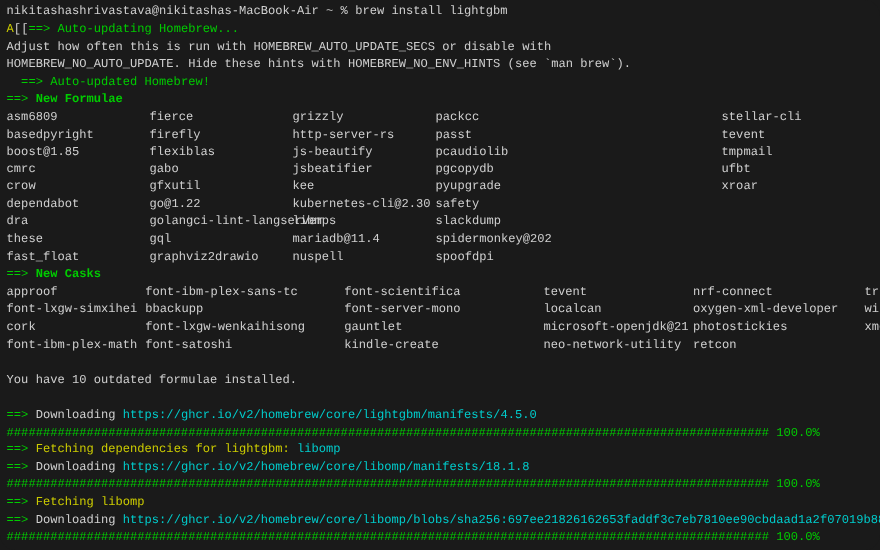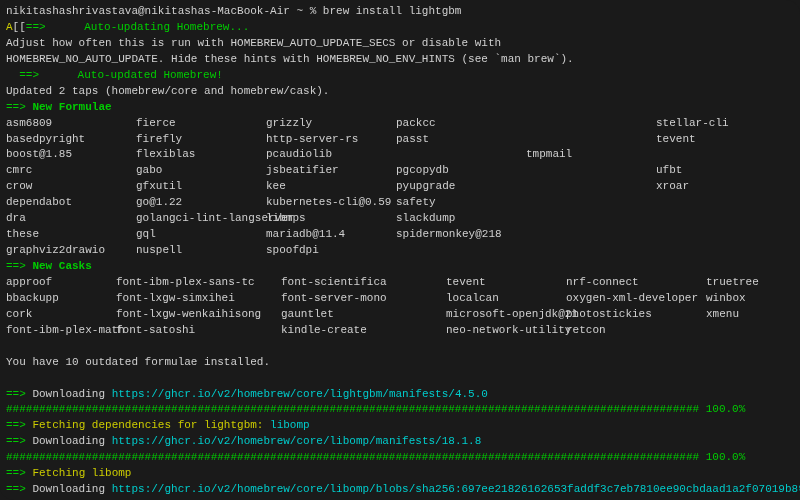--- a/index.html
+++ b/index.html
@@ -28,7 +28,7 @@
     .prompt { color: #d0d0d0; }
     .arrow { color: #00cc00; }
     .section-header { color: #00cc00; font-weight: bold; }
-    .highlight-green { color: #00cc00; margin-left: 32px; }
+    .highlight-green { color: #00cc00; }
     .highlight-yellow { color: #cccc00; }
     .text-normal { color: #d0d0d0; }
     .url-text { color: #00cccc; text-align: right; }

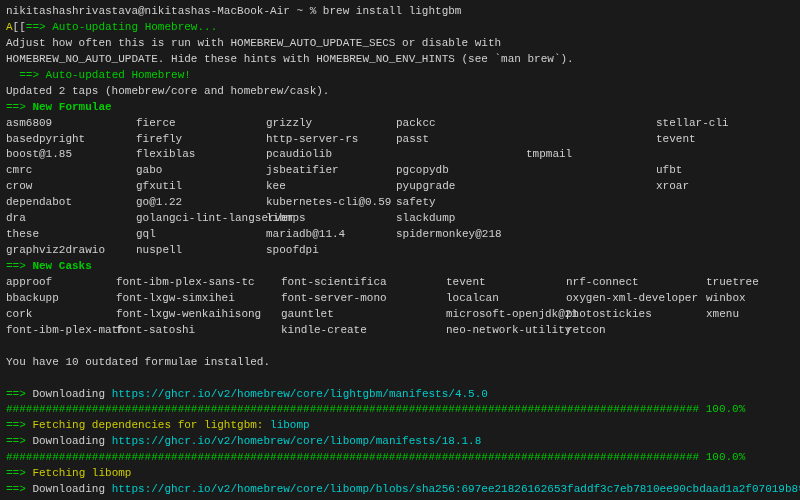--- a/index.html
+++ b/index.html
@@ -64,7 +64,6 @@
   <span class="line text-normal">HOMEBREW_NO_AUTO_UPDATE. Hide these hints with HOMEBREW_NO_ENV_HINTS (see `man brew`).</span>
 
   <span class="line">  <span class="arrow">==&gt;</span><span class="highlight-green"> Auto-updated Homebrew!</span></span>
-  <span class="line text-normal">Updated 2 taps (homebrew/core and homebrew/cask).</span>
 
   <span class="line"><span class="arrow">==&gt;</span><span class="section-header"> New Formulae</span></span>
 

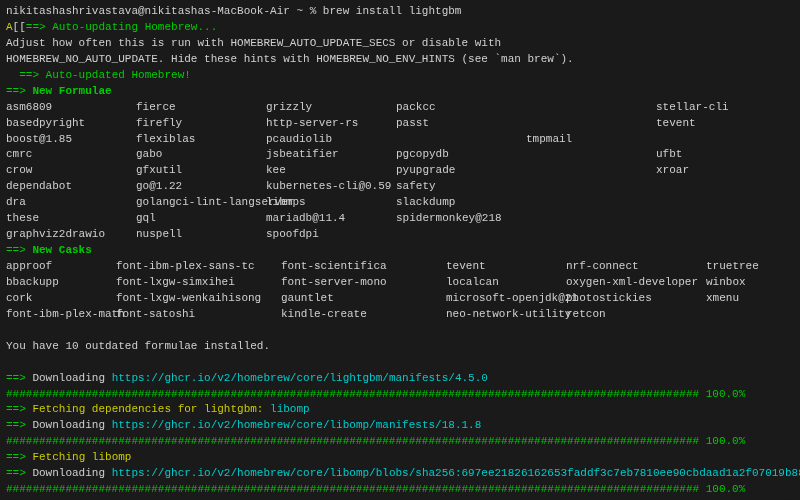--- a/index.html
+++ b/index.html
@@ -86,6 +86,7 @@
   <div class="col-grid">
     <span class="col-item">boost@1.85</span>
     <span class="col-item">flexiblas</span>
+    <span class="col-item">js-beautify</span>
     <span class="col-item">pcaudiolib</span>
     <span class="col-item"></span>
     <span class="col-item">tmpmail</span>

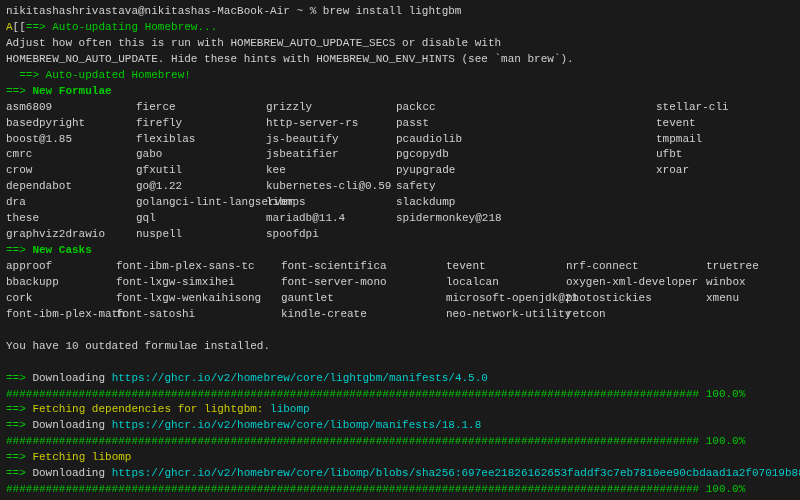--- a/index.html
+++ b/index.html
@@ -110,7 +110,7 @@
   <div class="col-grid">
     <span class="col-item">dependabot</span>
     <span class="col-item">go@1.22</span>
-    <span class="col-item">kubernetes-cli@0.59</span>
+    <span class="col-item">kubernetes-cli@2.30</span>
     <span class="col-item">safety</span>
     <span class="col-item"></span>
     <span class="col-item"></span>

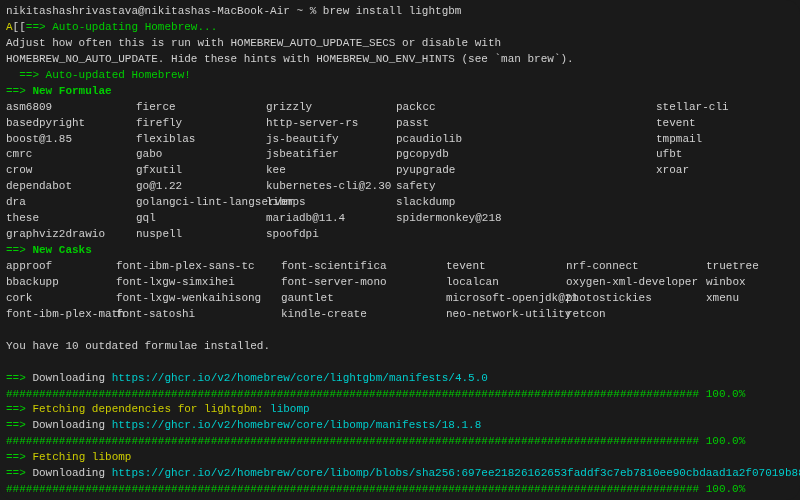--- a/index.html
+++ b/index.html
@@ -127,7 +127,7 @@
     <span class="col-item">these</span>
     <span class="col-item">gql</span>
     <span class="col-item">mariadb@11.4</span>
-    <span class="col-item">spidermonkey@218</span>
+    <span class="col-item">spidermonkey@202</span>
     <span class="col-item"></span>
     <span class="col-item"></span>
   </div>

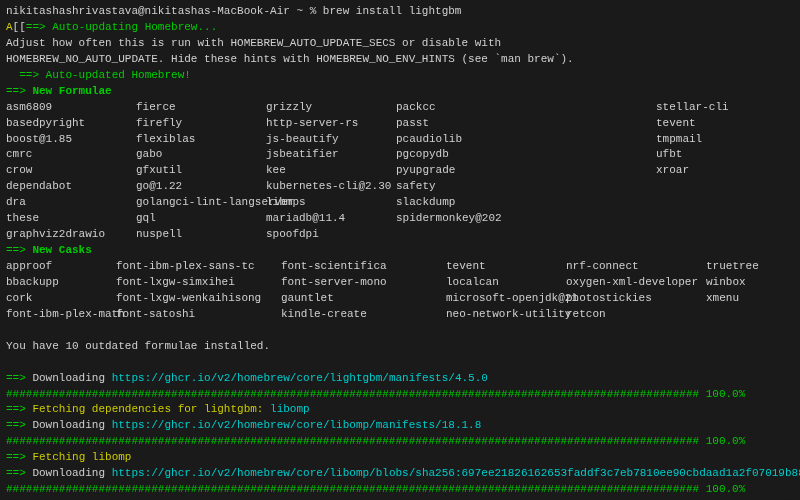--- a/index.html
+++ b/index.html
@@ -132,6 +132,7 @@
     <span class="col-item"></span>
   </div>
   <div class="col-grid">
+    <span class="col-item">fast_float</span>
     <span class="col-item">graphviz2drawio</span>
     <span class="col-item">nuspell</span>
     <span class="col-item">spoofdpi</span>

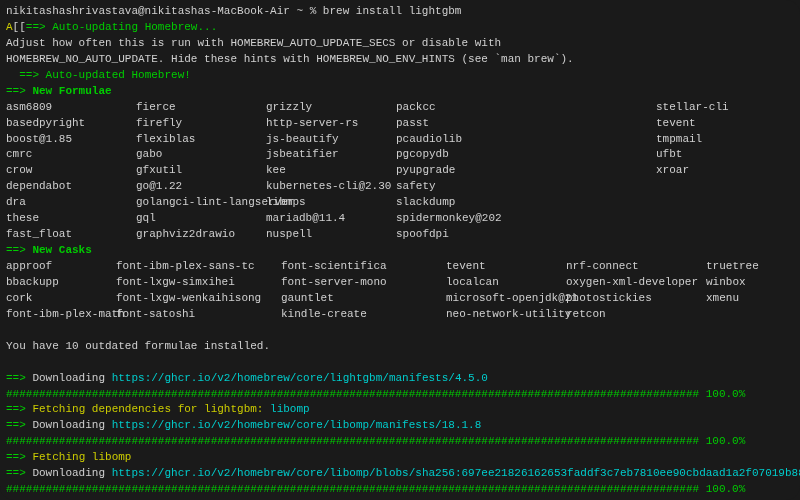--- a/index.html
+++ b/index.html
@@ -48,7 +48,7 @@
     .col-grid-casks {
       display: grid;
       grid-template-columns: 110px 165px 165px 120px 140px 90px;
-      gap: 0;
+      gap: 16px;
     }
   </style>
 </head>

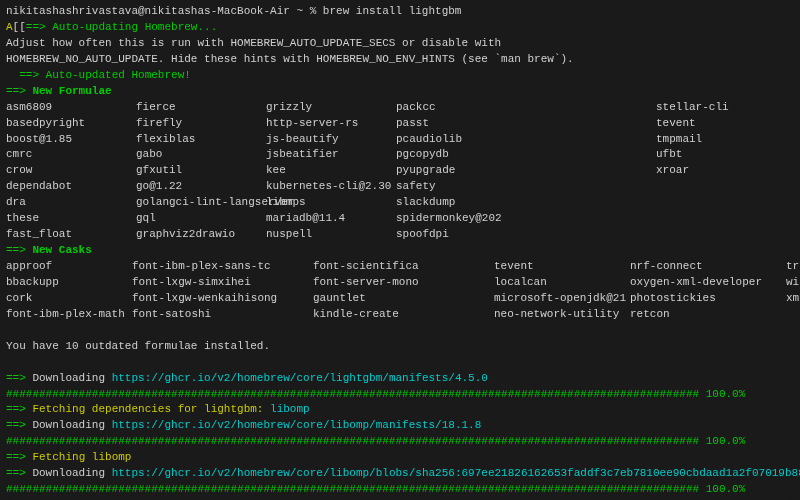--- a/index.html
+++ b/index.html
@@ -151,8 +151,8 @@
     <span class="col-item">truetree</span>
   </div>
   <div class="col-grid-casks">
+    <span class="col-item">font-lxgw-simxihei</span>
     <span class="col-item">bbackupp</span>
-    <span class="col-item">font-lxgw-simxihei</span>
     <span class="col-item">font-server-mono</span>
     <span class="col-item">localcan</span>
     <span class="col-item">oxygen-xml-developer</span>

